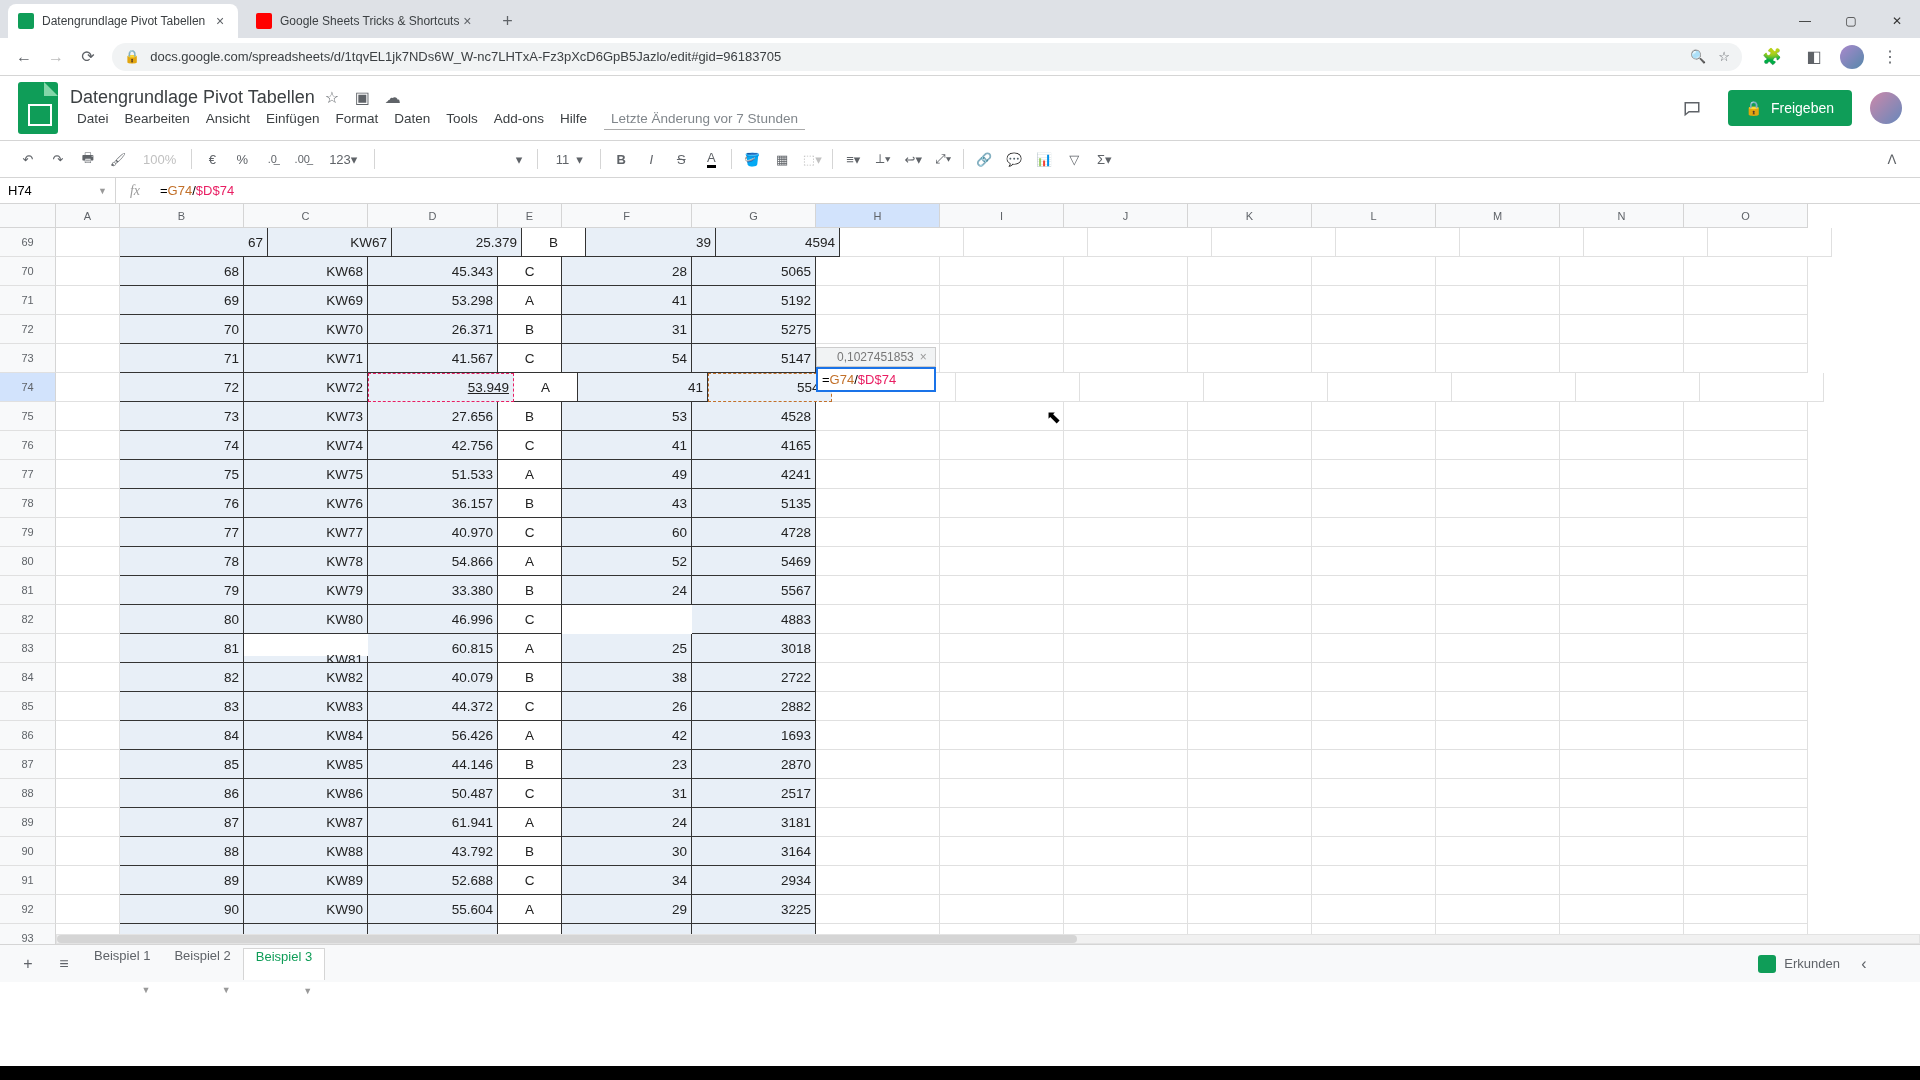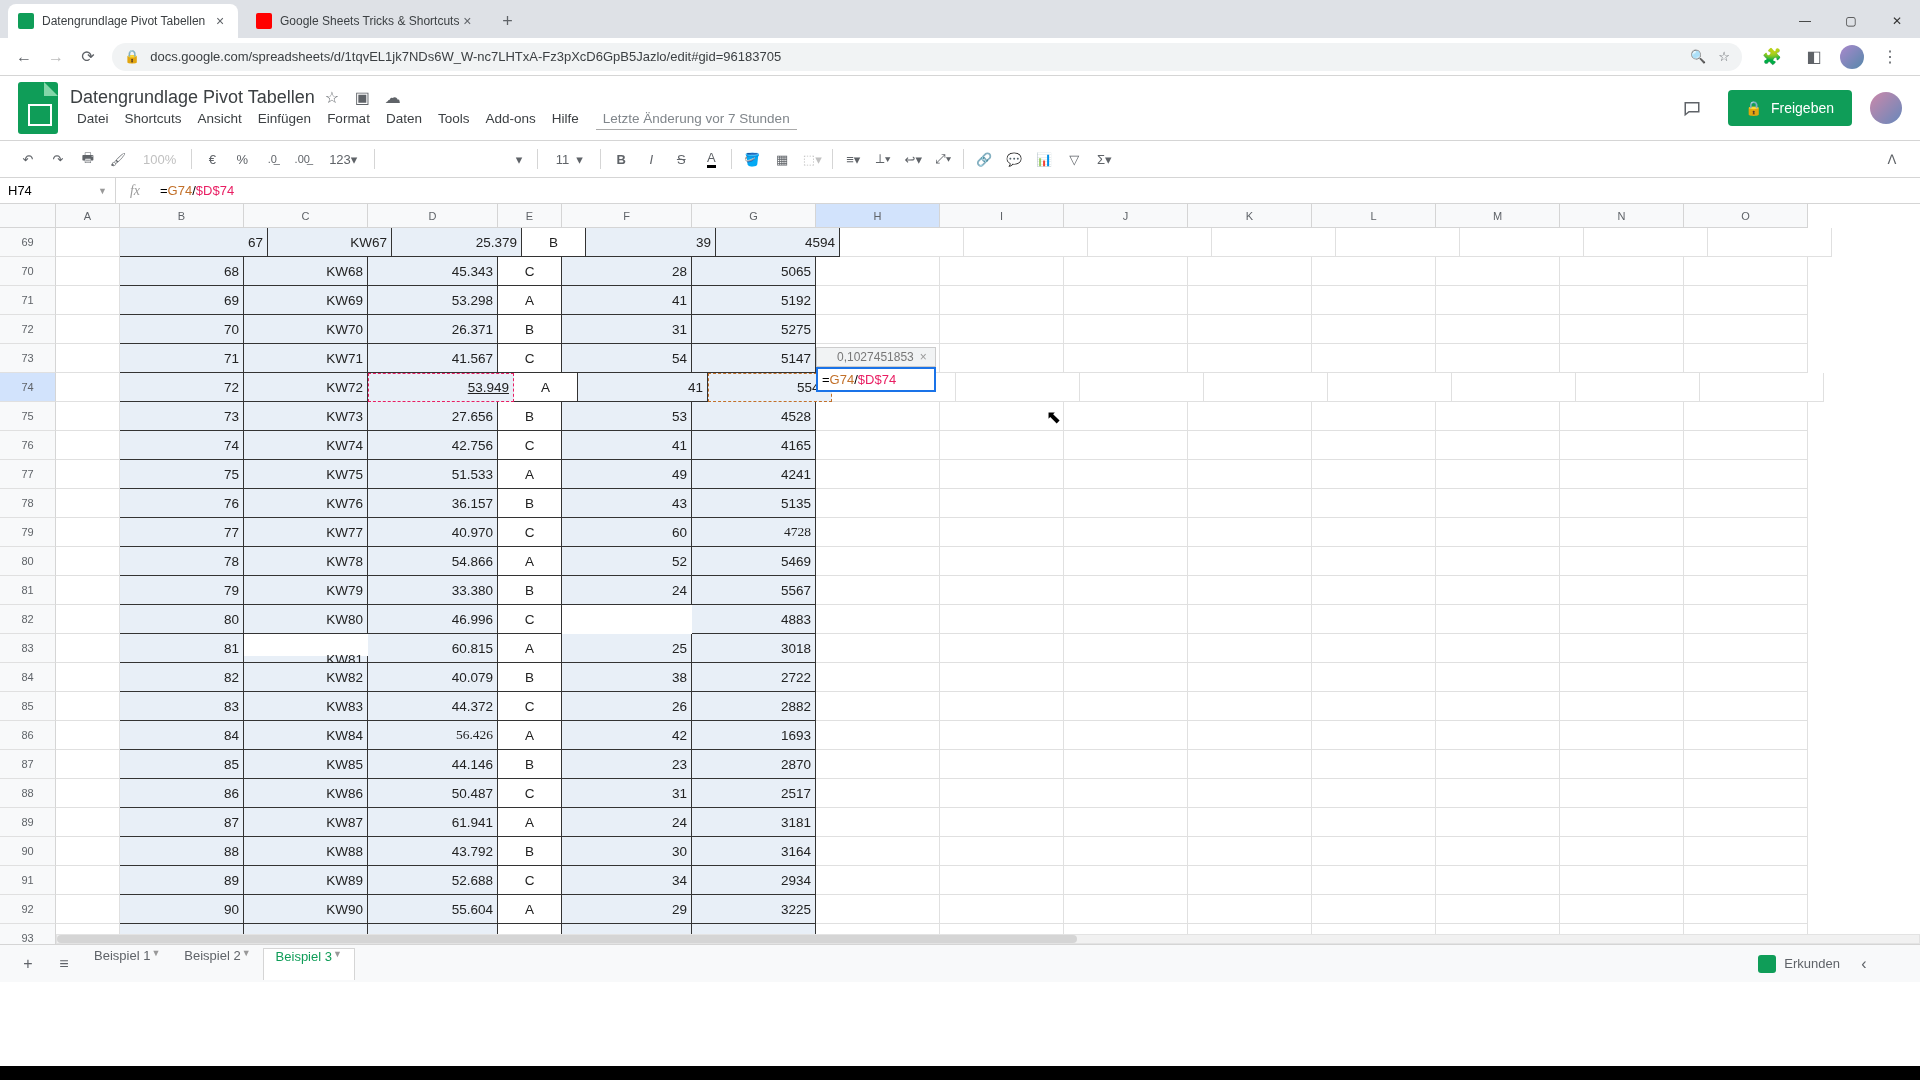--- a/index.html
+++ b/index.html
@@ -156,7 +156,7 @@
     </div>
     <div class="menu-row">
       <span class="menu-item">Datei</span>
-      <span class="menu-item">Shortcuts</span>
+      <span class="menu-item">Bearbeiten</span>
       <span class="menu-item">Ansicht</span>
       <span class="menu-item">Einfügen</span>
       <span class="menu-item">Format</span>

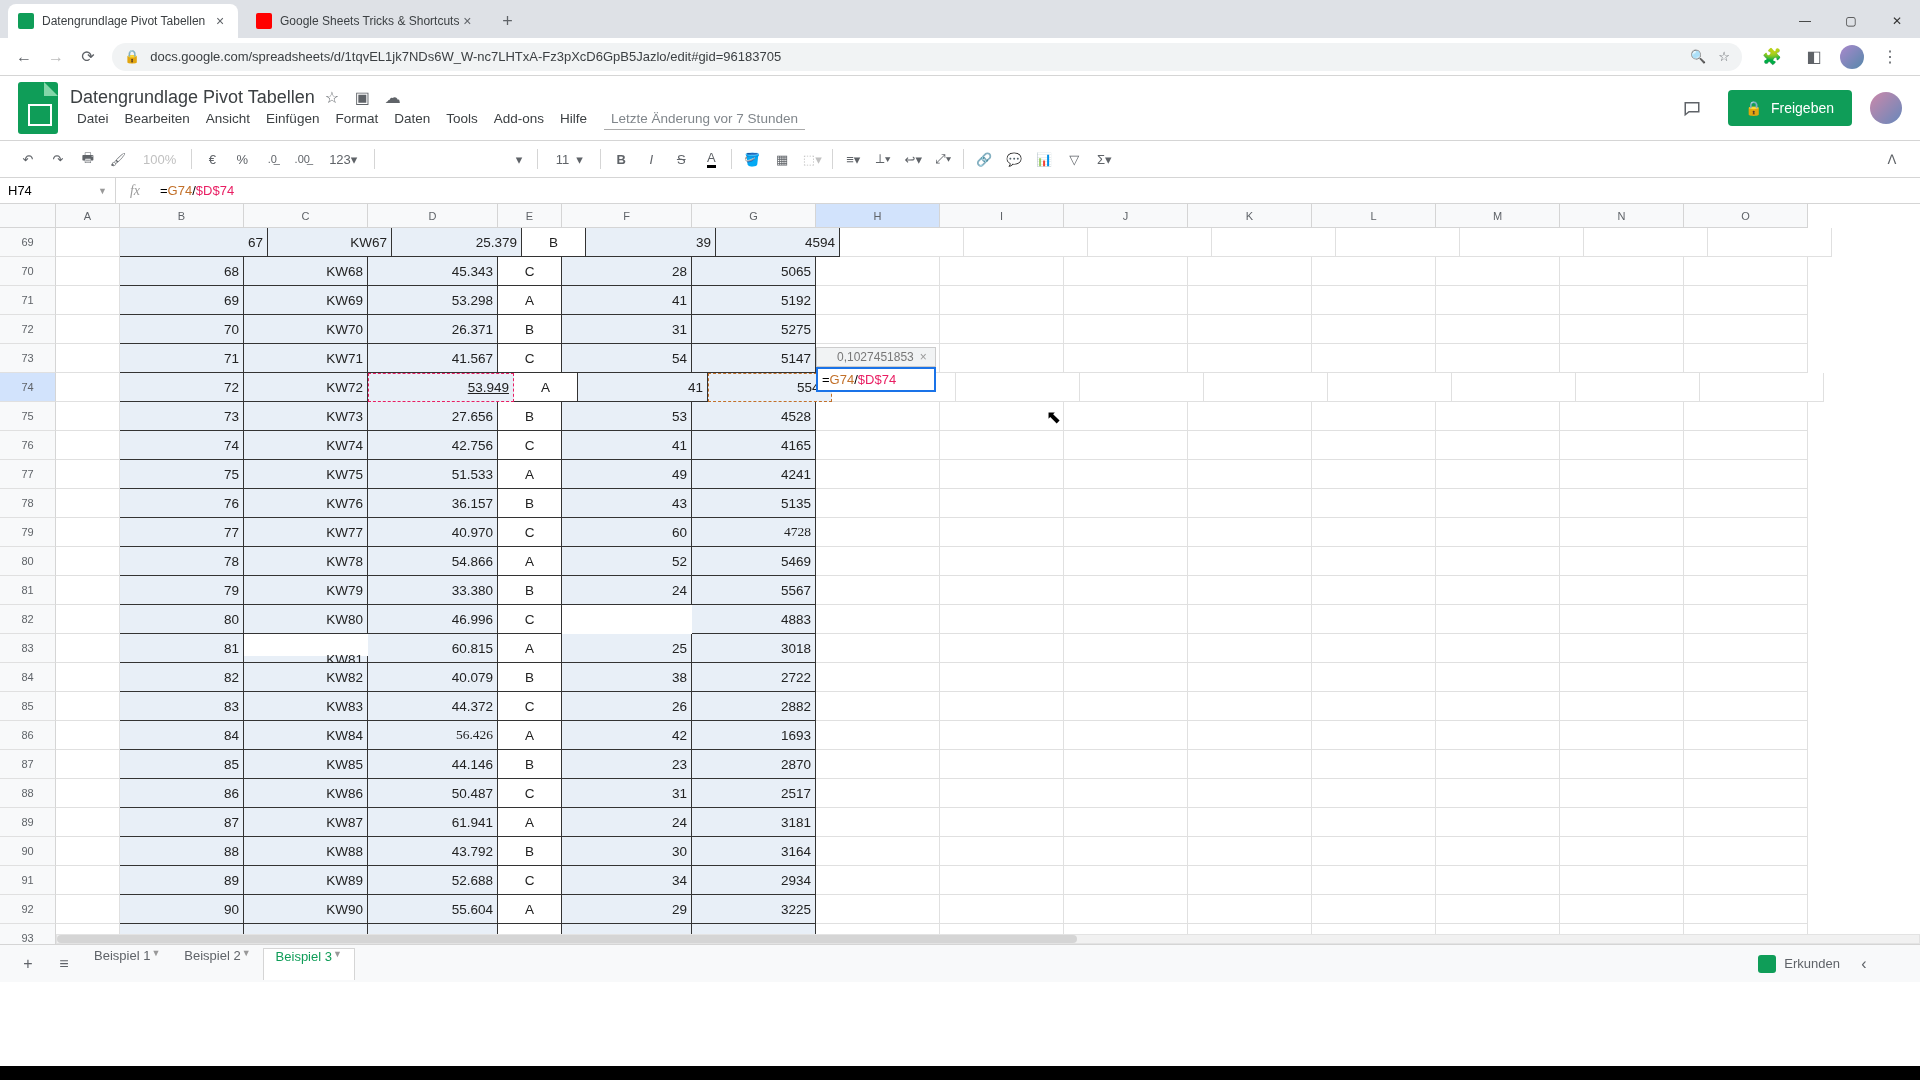--- a/index.html
+++ b/index.html
@@ -467,7 +467,7 @@
         <div class="cell data r" style="width: 130px;">40.970</div>
         <div class="cell data r" style="width: 64px; justify-content: center; background: rgb(255, 255, 255);">C</div>
         <div class="cell data r" style="width: 130px;">60</div>
-        <div class="cell data r" style="width: 124px; font-family: Liberation Serif, serif;">4728</div>
+        <div class="cell data r" style="width: 124px;">4728</div>
         <div class="cell" style="width: 124px;"></div>
         <div class="cell" style="width: 124px;"></div>
         <div class="cell" style="width: 124px;"></div>

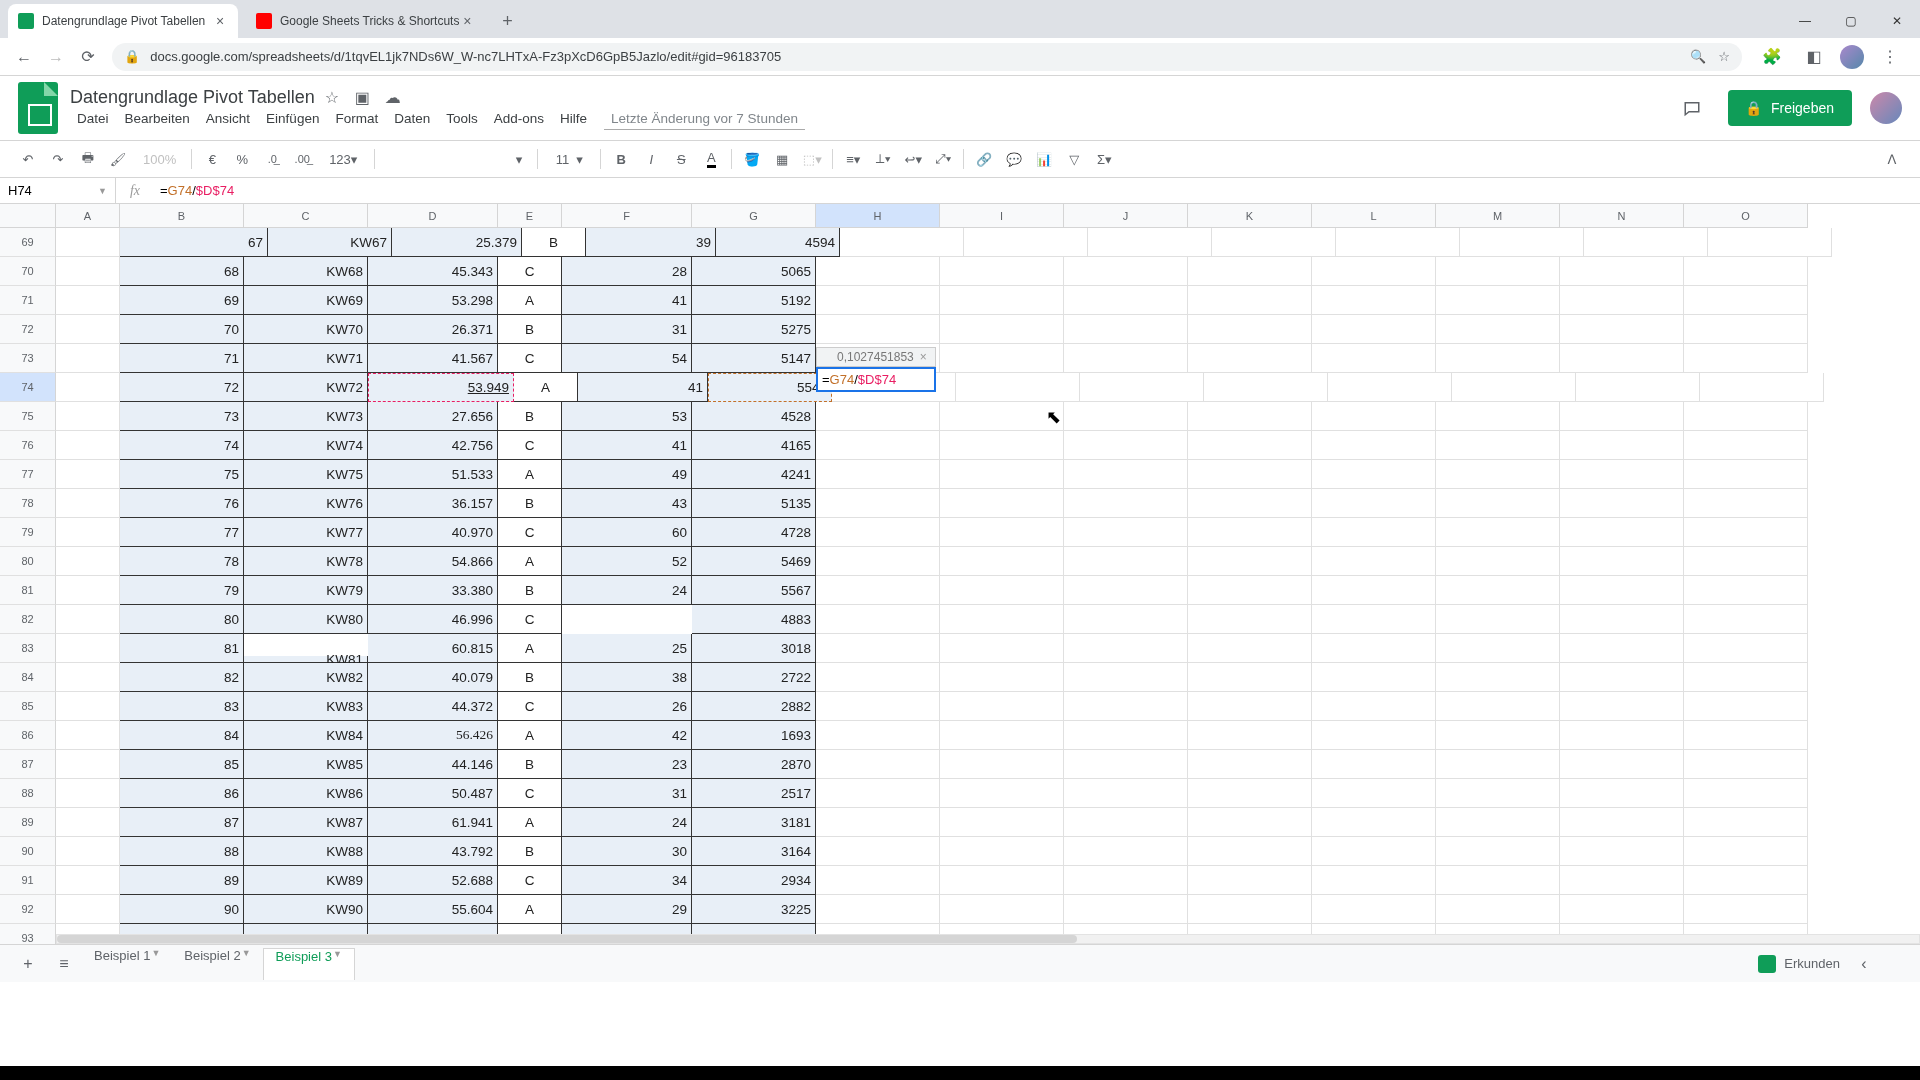--- a/index.html
+++ b/index.html
@@ -583,7 +583,7 @@
         <div class="cell" style="width: 64px;"></div>
         <div class="cell data r" style="width: 124px;">84</div>
         <div class="cell data r" style="width: 124px;">KW84</div>
-        <div class="cell data r" style="width: 130px; font-family: Liberation Serif, serif;">56.426</div>
+        <div class="cell data r" style="width: 130px;">56.426</div>
         <div class="cell data r" style="width: 64px; justify-content: center; background: rgb(255, 255, 255);">A</div>
         <div class="cell data r" style="width: 130px;">42</div>
         <div class="cell data r" style="width: 124px;">1693</div>

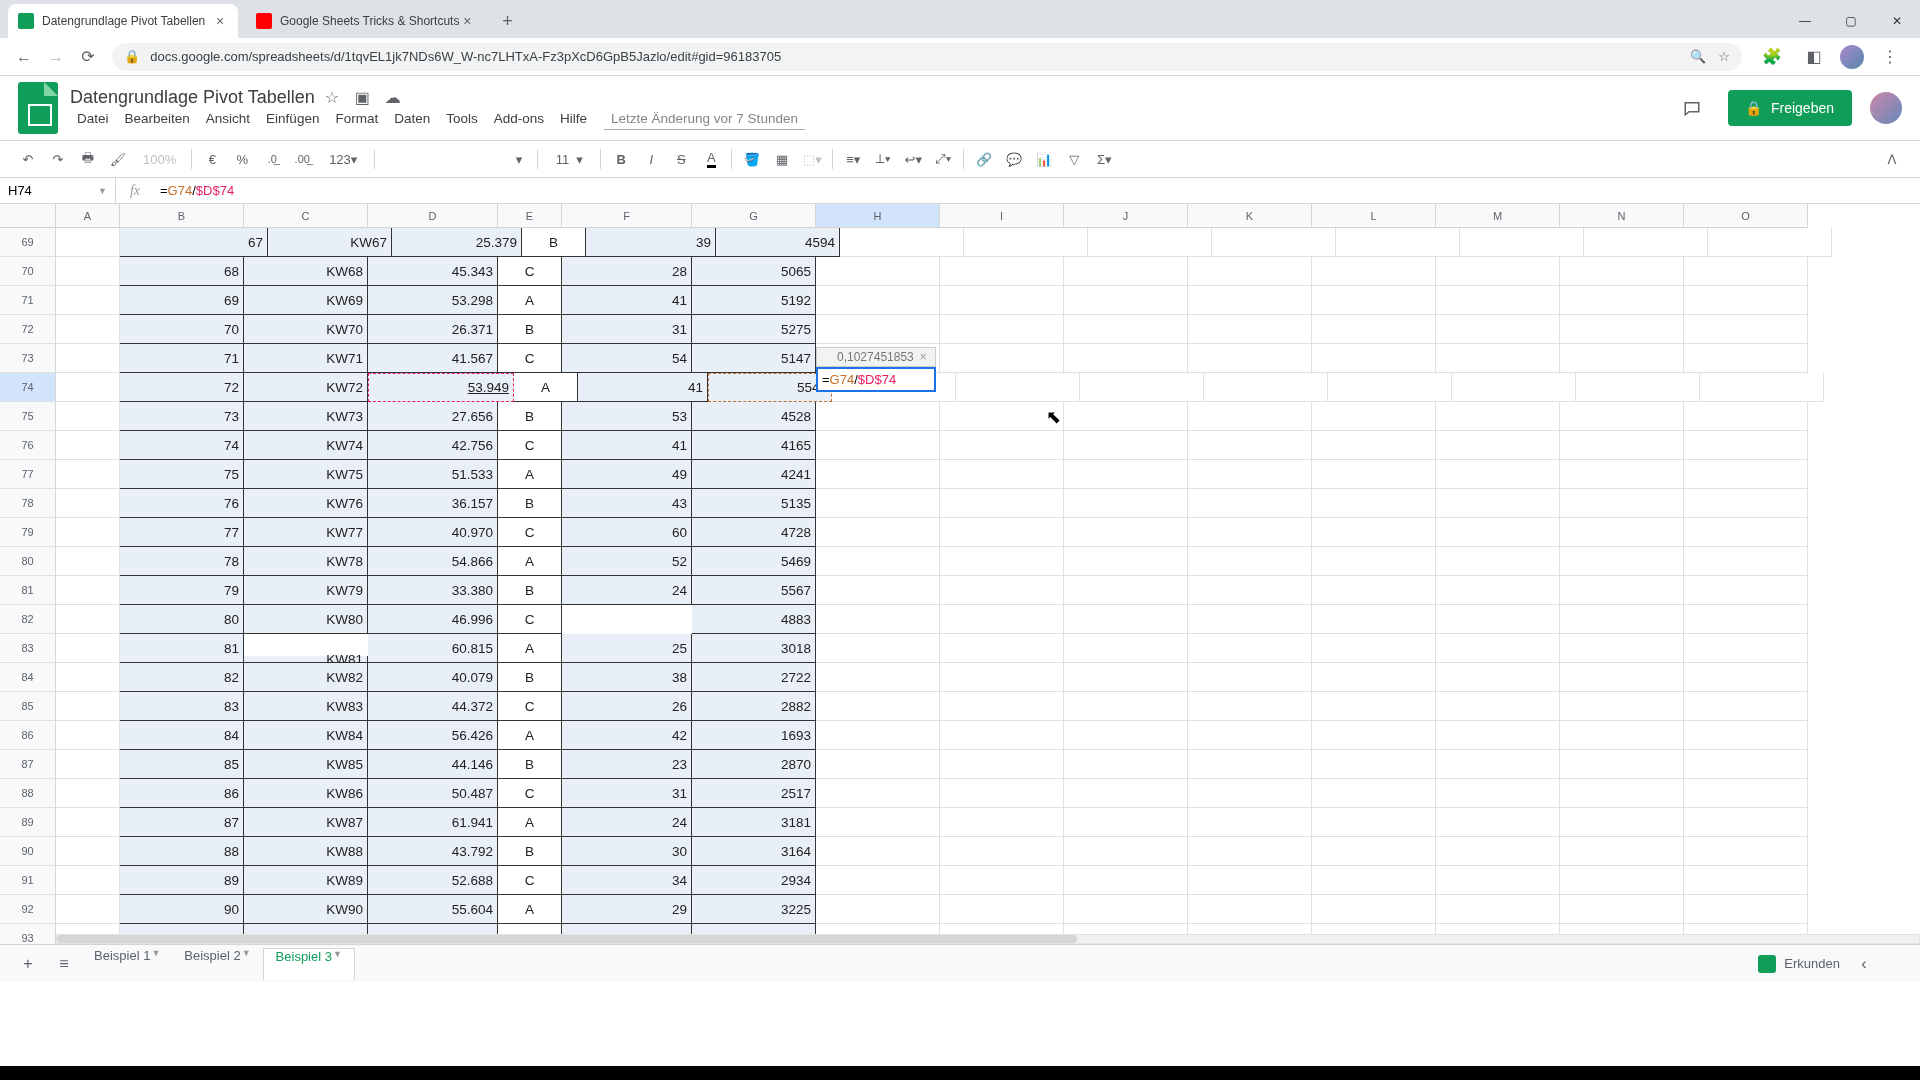--- a/index.html
+++ b/index.html
@@ -88,7 +88,7 @@
 
 .sheet-bar { height: 38px; border-top: 1px solid #d5d5d5; display: flex; align-items: center; padding: 0 42px 0 10px; background:#f8f9fa; }
 .sb-btn { width: 36px; height: 36px; display:flex;align-items:center;justify-content:center;color:#5f6368; }
-.sheet-tab { height: 32px; padding: 0 12px; display: flex; align-items: flex-start; gap: 1px; font-size: 13px; color: #5f6368; }
+.sheet-tab { height: 32px; padding: 0 12px; display: flex; align-items: flex-end; gap: 22px; font-size: 13px; color: #5f6368; flex-direction: column; }
 .sheet-tab.active { background: #fff; color: #0f9d58; font-weight: 500; border-top: 1px solid #d5d5d5; border-left: 1px solid #d5d5d5; border-right: 1px solid #d5d5d5; border-radius: 0; }
 .sheet-dd { font-size: 9px; color:#999; }
 .explore { margin-left: auto; display:flex;align-items:center;gap:8px;color:#5f6368;font-size:13px;padding:0 10px;}

